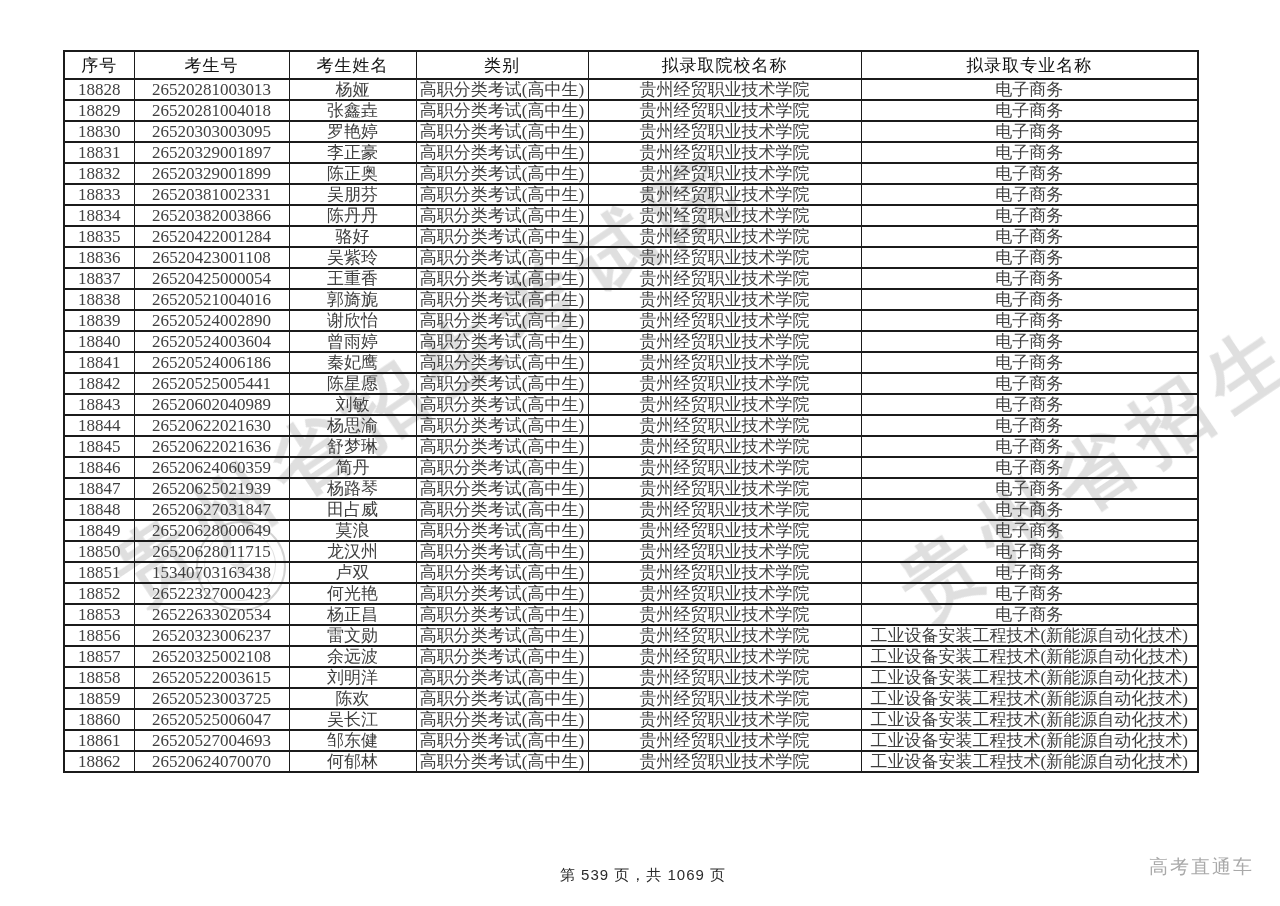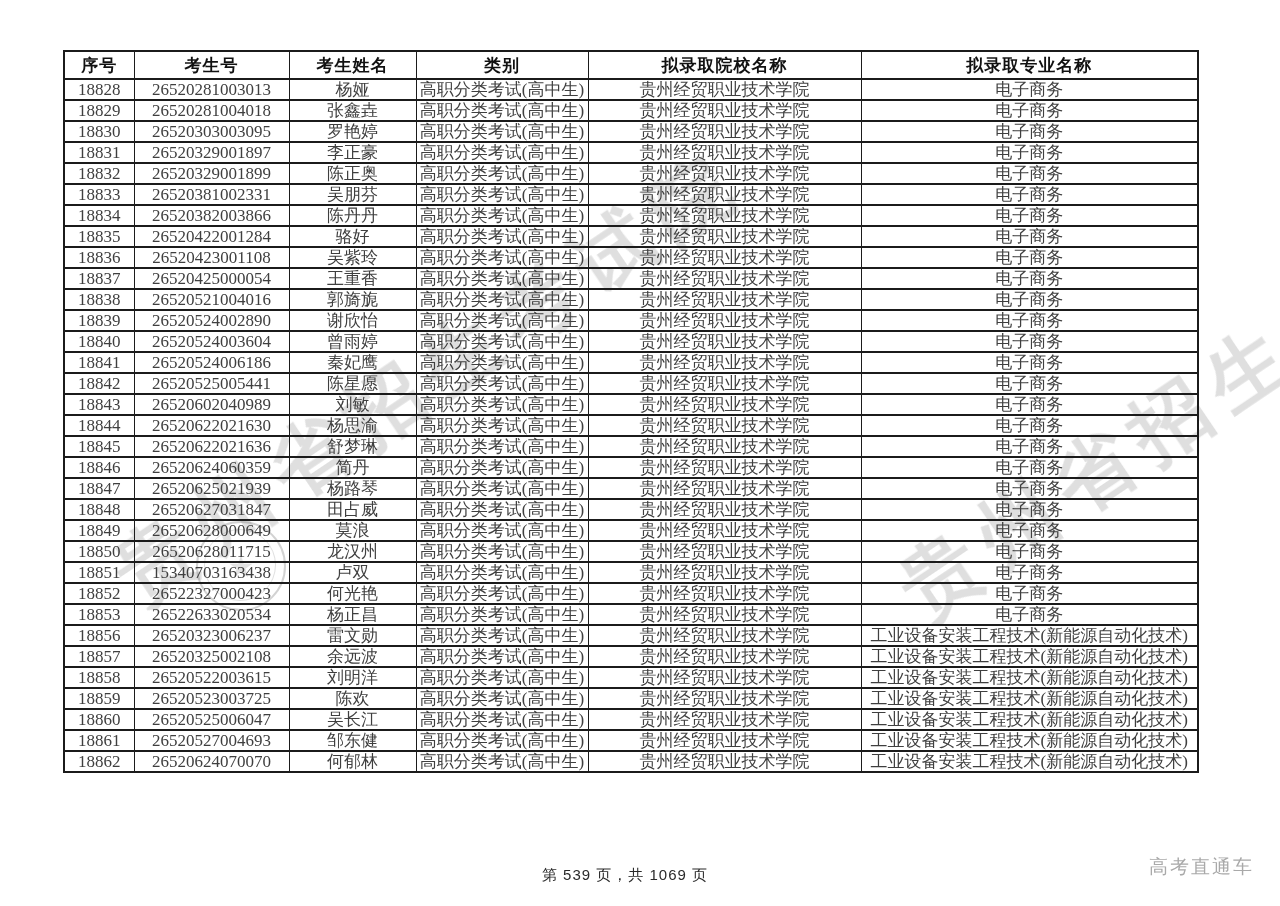--- a/index.html
+++ b/index.html
@@ -41,7 +41,7 @@
   }
   table.admission-table th {
     height: 26px;
-    font-weight: bold;
+    font-weight: normal;
     color: var(--header-text, #111);
     font-size: 17px;
     letter-spacing: 1px;

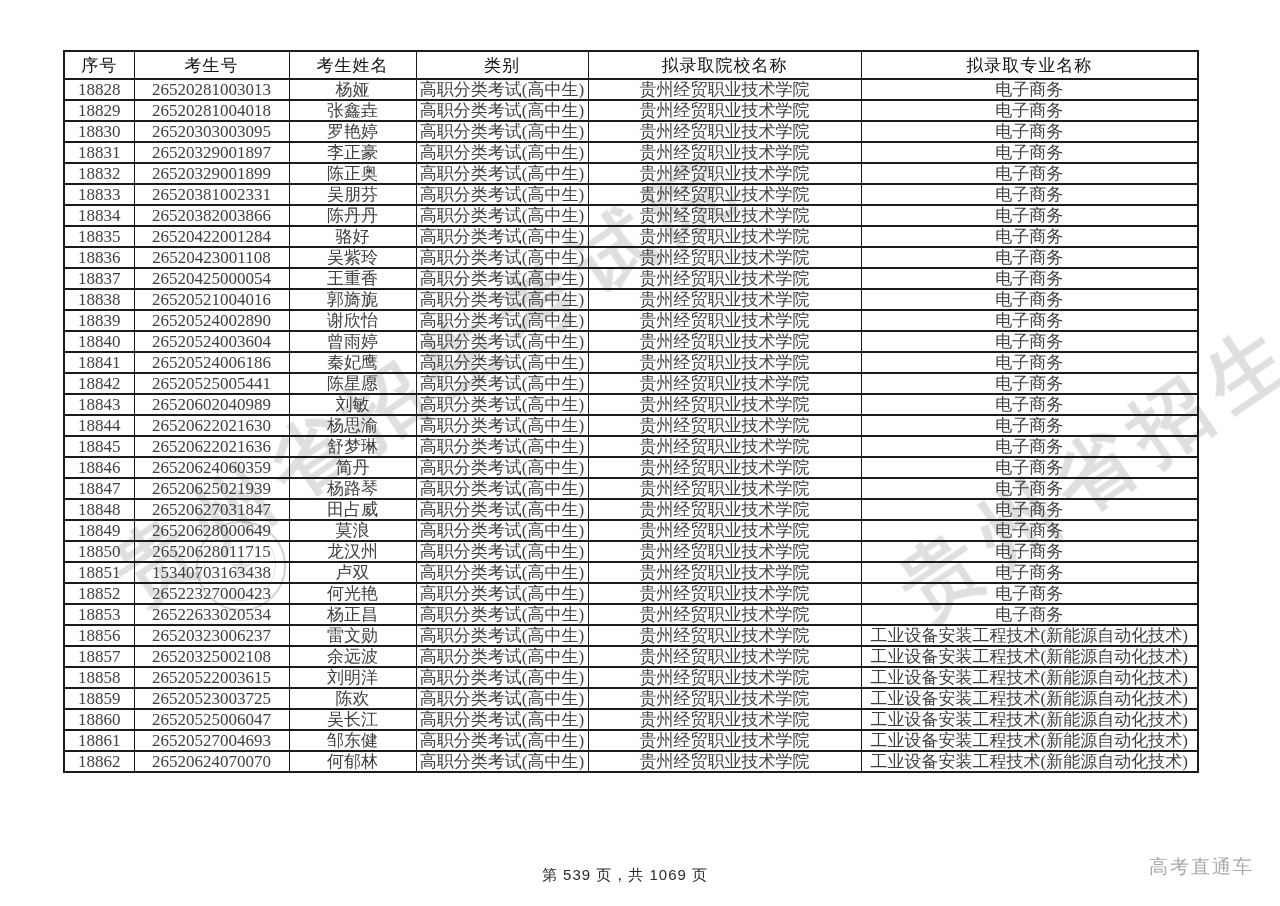--- a/index.html
+++ b/index.html
@@ -97,7 +97,7 @@
   
   .footer {
     position: absolute;
-    left: 58px;
+    left: 76px;
     width: 1134px;
     top: 866px;
     text-align: center;

